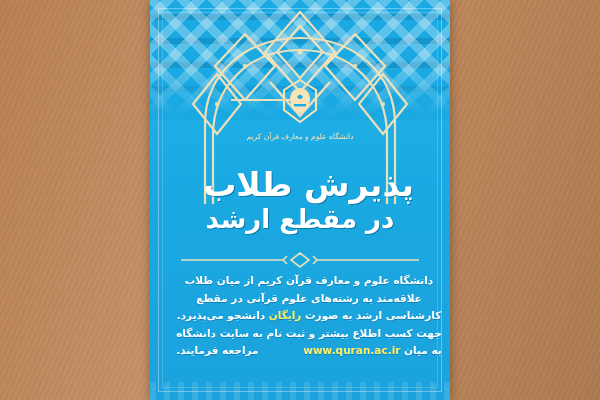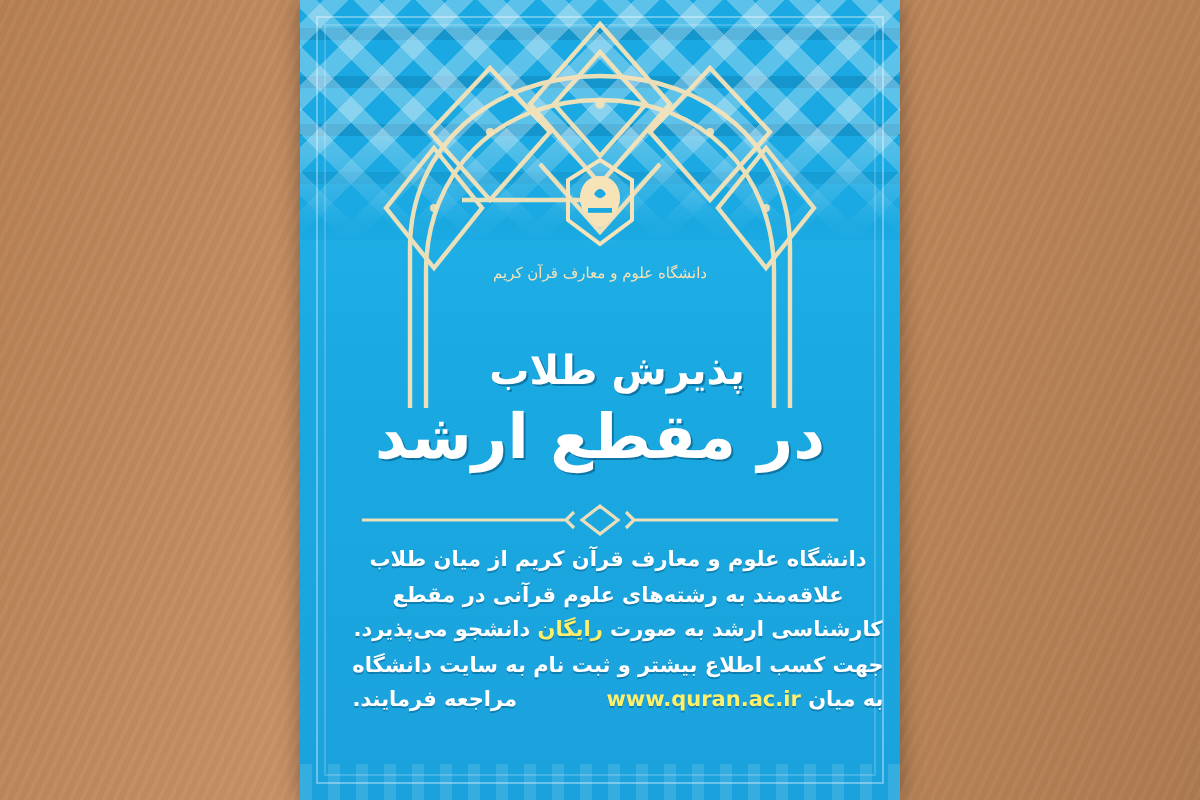--- a/index.html
+++ b/index.html
@@ -117,7 +117,7 @@
     text-shadow: 1px 1px 0 rgba(0,60,95,.45);
   }
   .headline .l1 {
-    font-size: 20px;
+    font-size: 33px;
     line-height: 34px;
     letter-spacing: .5px;
     margin-left: 17px;

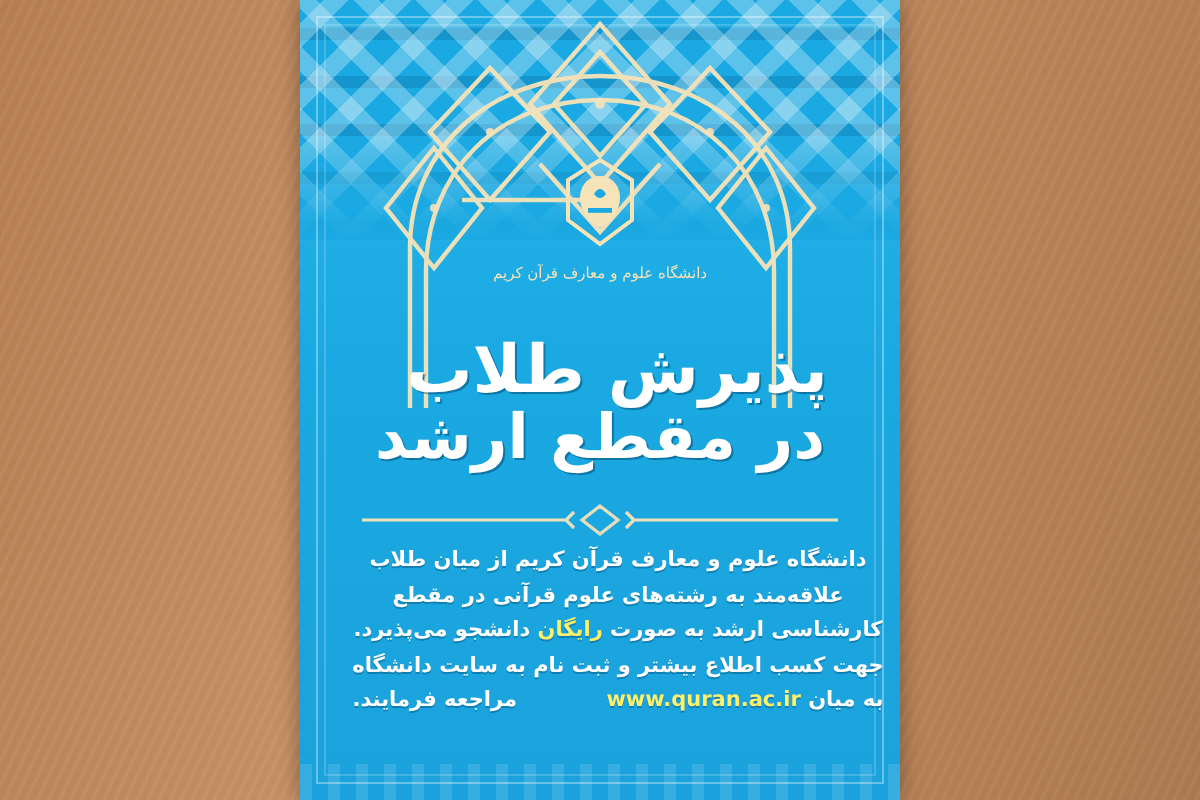--- a/index.html
+++ b/index.html
@@ -123,7 +123,7 @@
     margin-left: 17px;
   }
   .headline .l2 {
-    font-size: 31px;
+    font-size: 26px;
     line-height: 34px;
     letter-spacing: .5px;
   }

